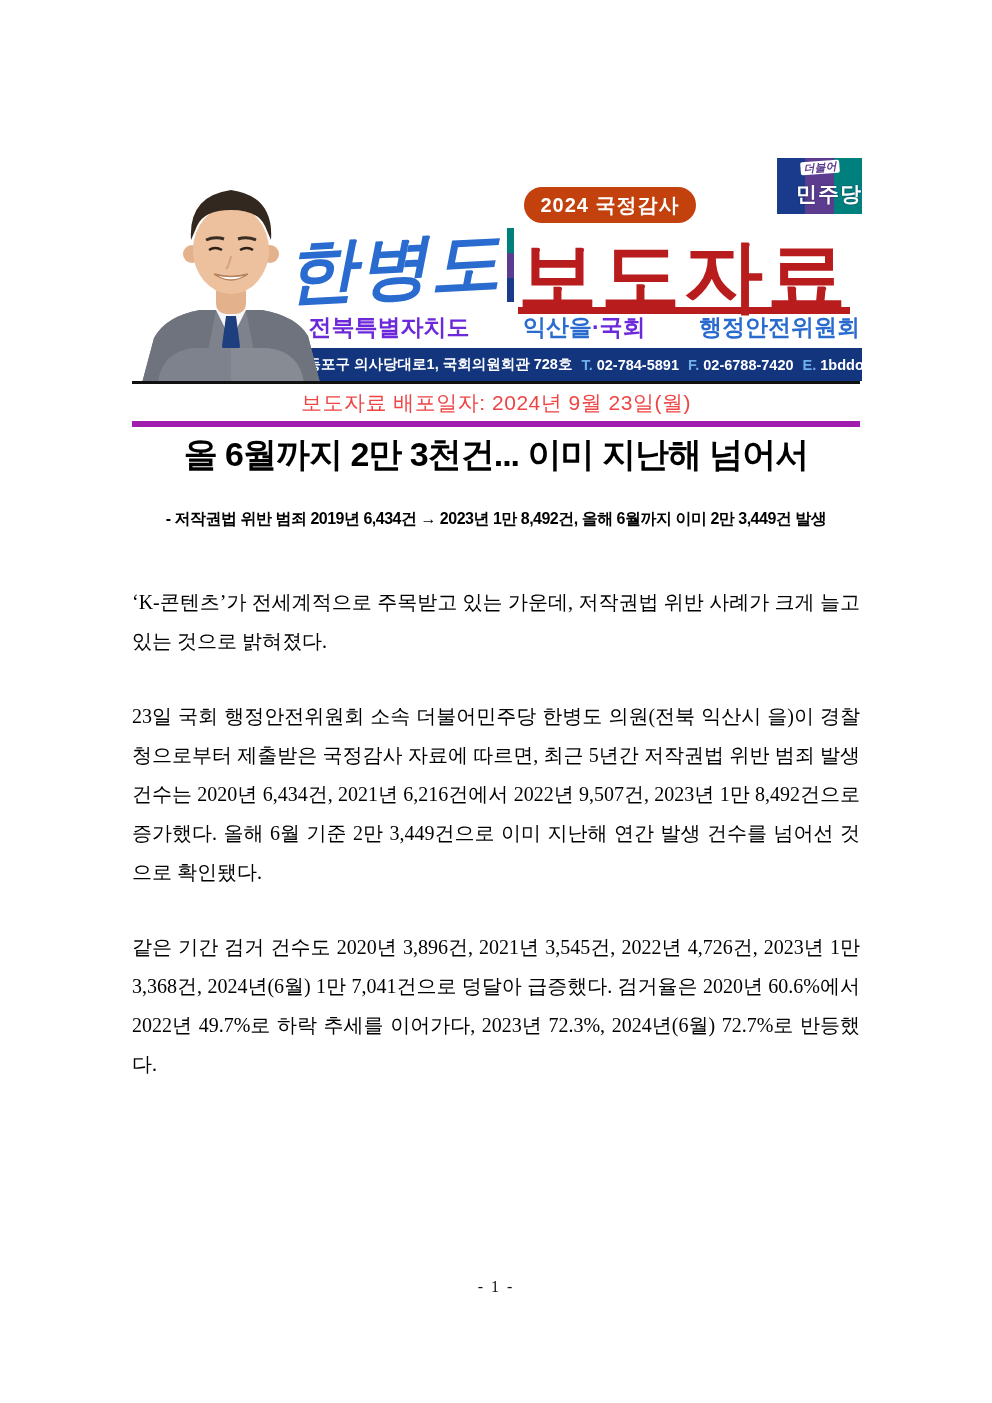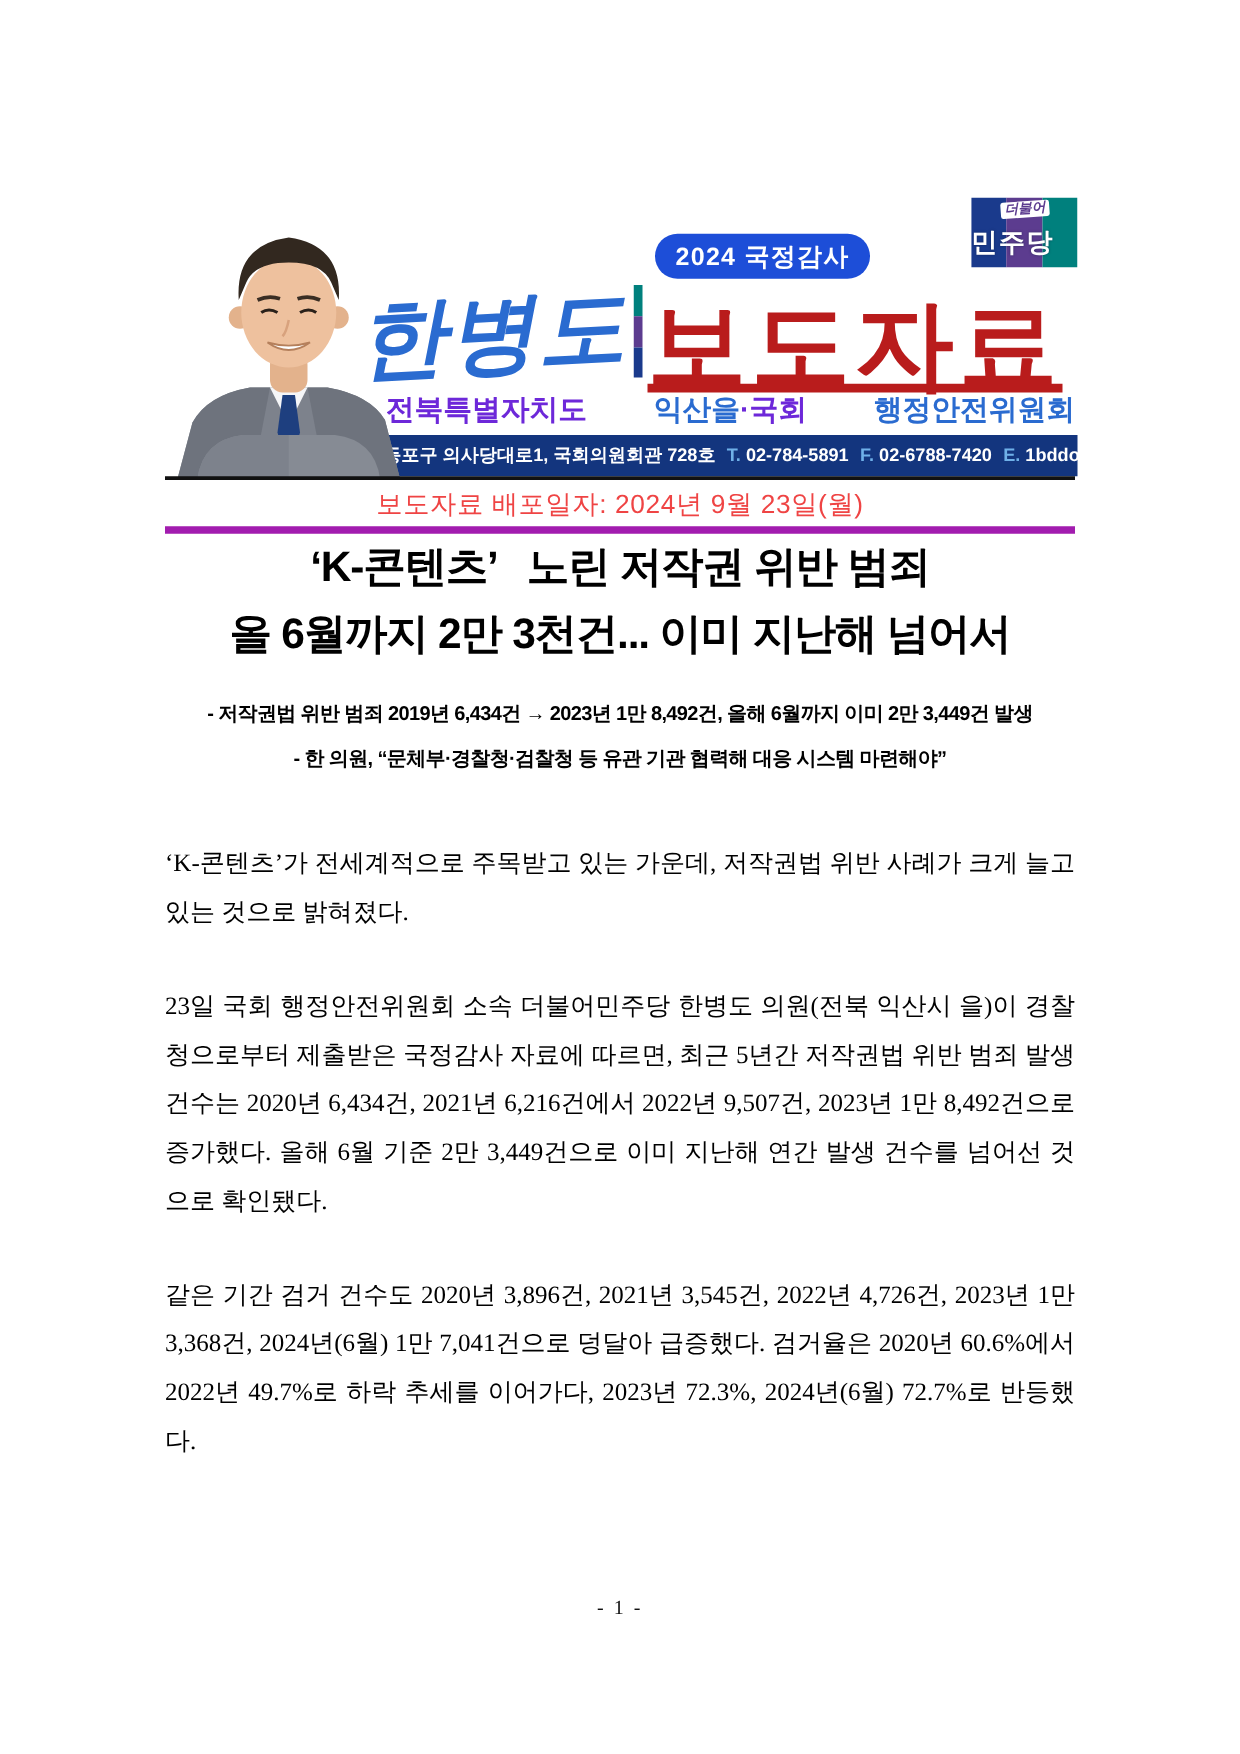--- a/index.html
+++ b/index.html
@@ -44,7 +44,7 @@
 
   .audit-badge {
     position: absolute; left: 524px; top: 187px; width: 172px; height: 36px;
-    background: #1d4ed8; border-radius: 18px;
+    background: #c2410c; border-radius: 18px;
     display: flex; align-items: center; justify-content: center;
     color: #fff; font-size: 20px; font-weight: 800; letter-spacing: 1px;
   }

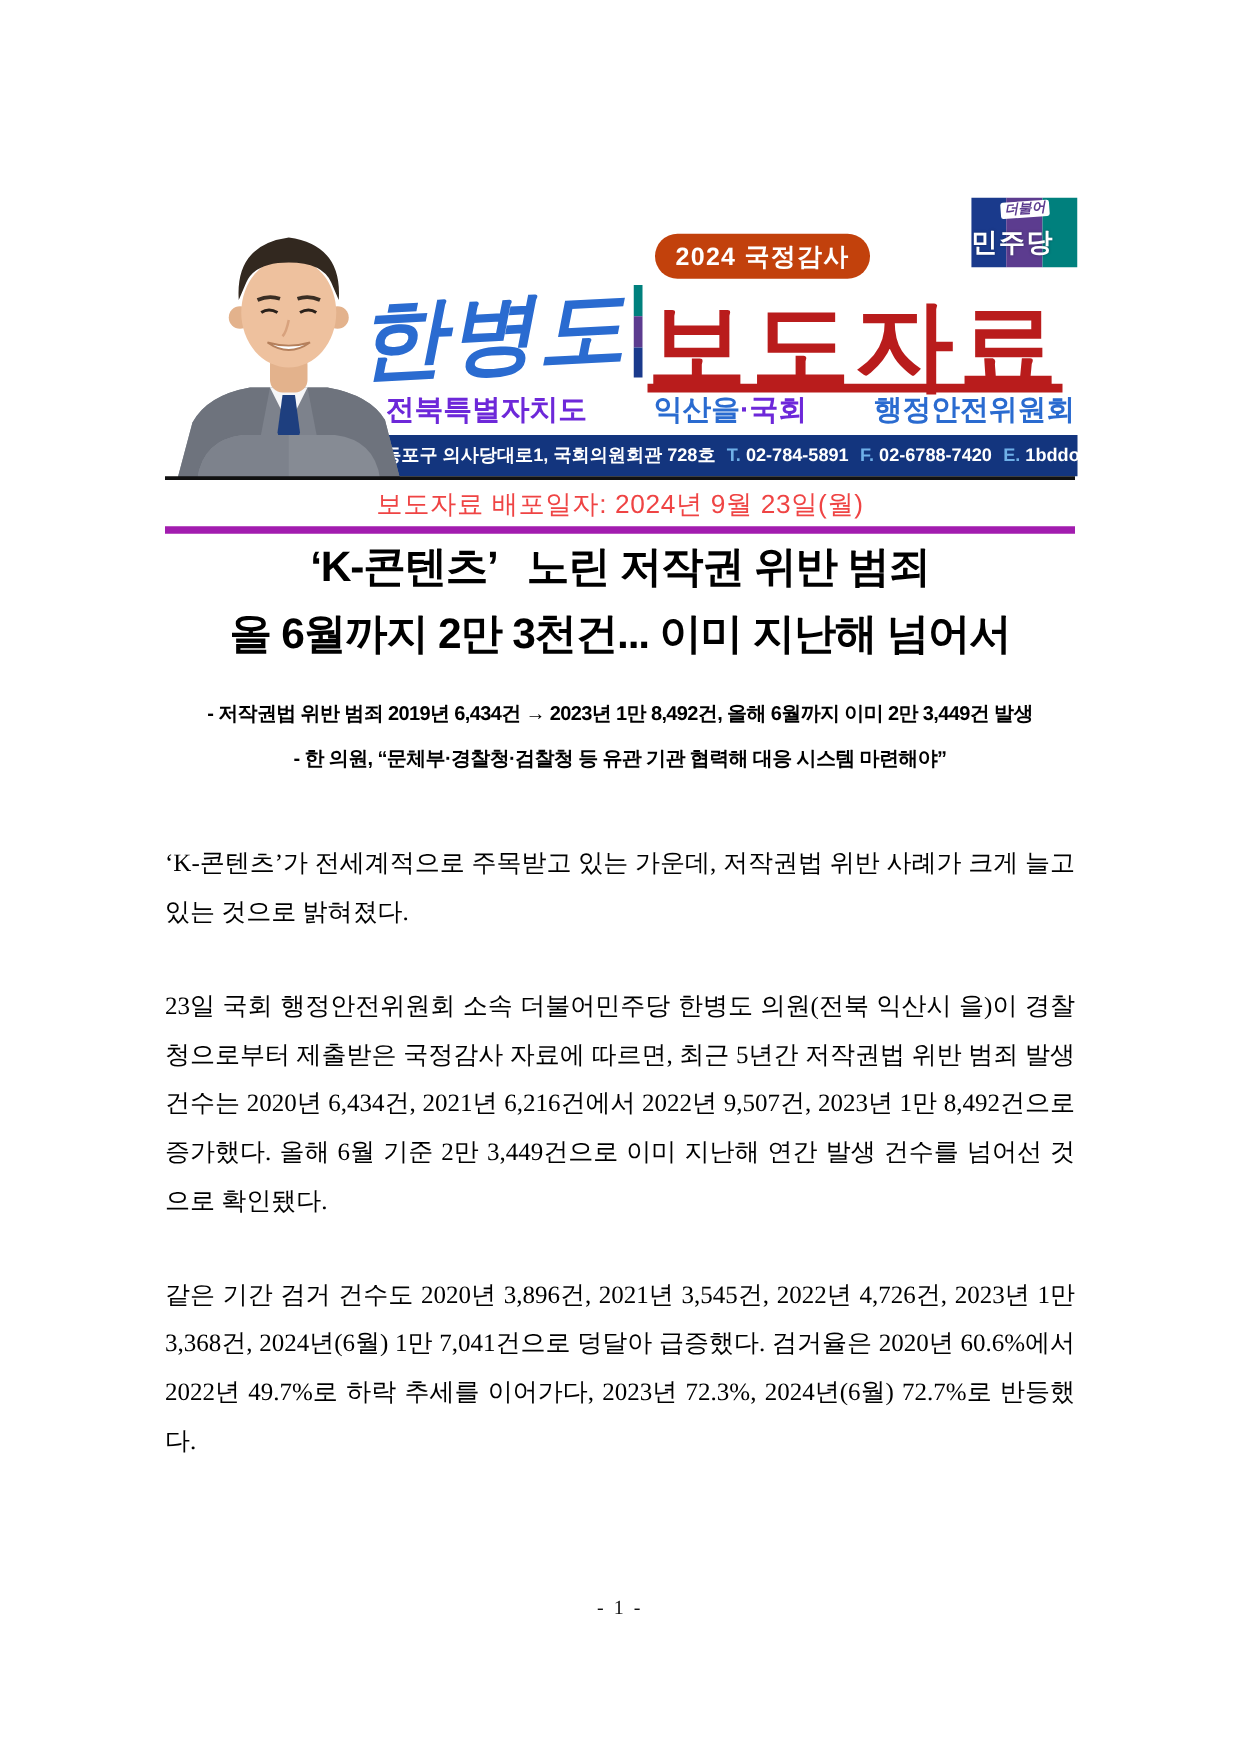--- a/index.html
+++ b/index.html
@@ -37,7 +37,7 @@
     padding: 0 3px; line-height: 13px; border-radius: 2px; font-style: italic;
   }
   .party-logo .logo-bottom {
-    position: absolute; bottom: 6px; left: 0; right: 0; text-align: left;
+    position: absolute; bottom: 6px; left: 0; right: 0; text-align: right;
     color: #fff; font-size: 21px; font-weight: 900; letter-spacing: 1px;
     text-shadow: 0 0 2px rgba(10,25,60,.6);
   }

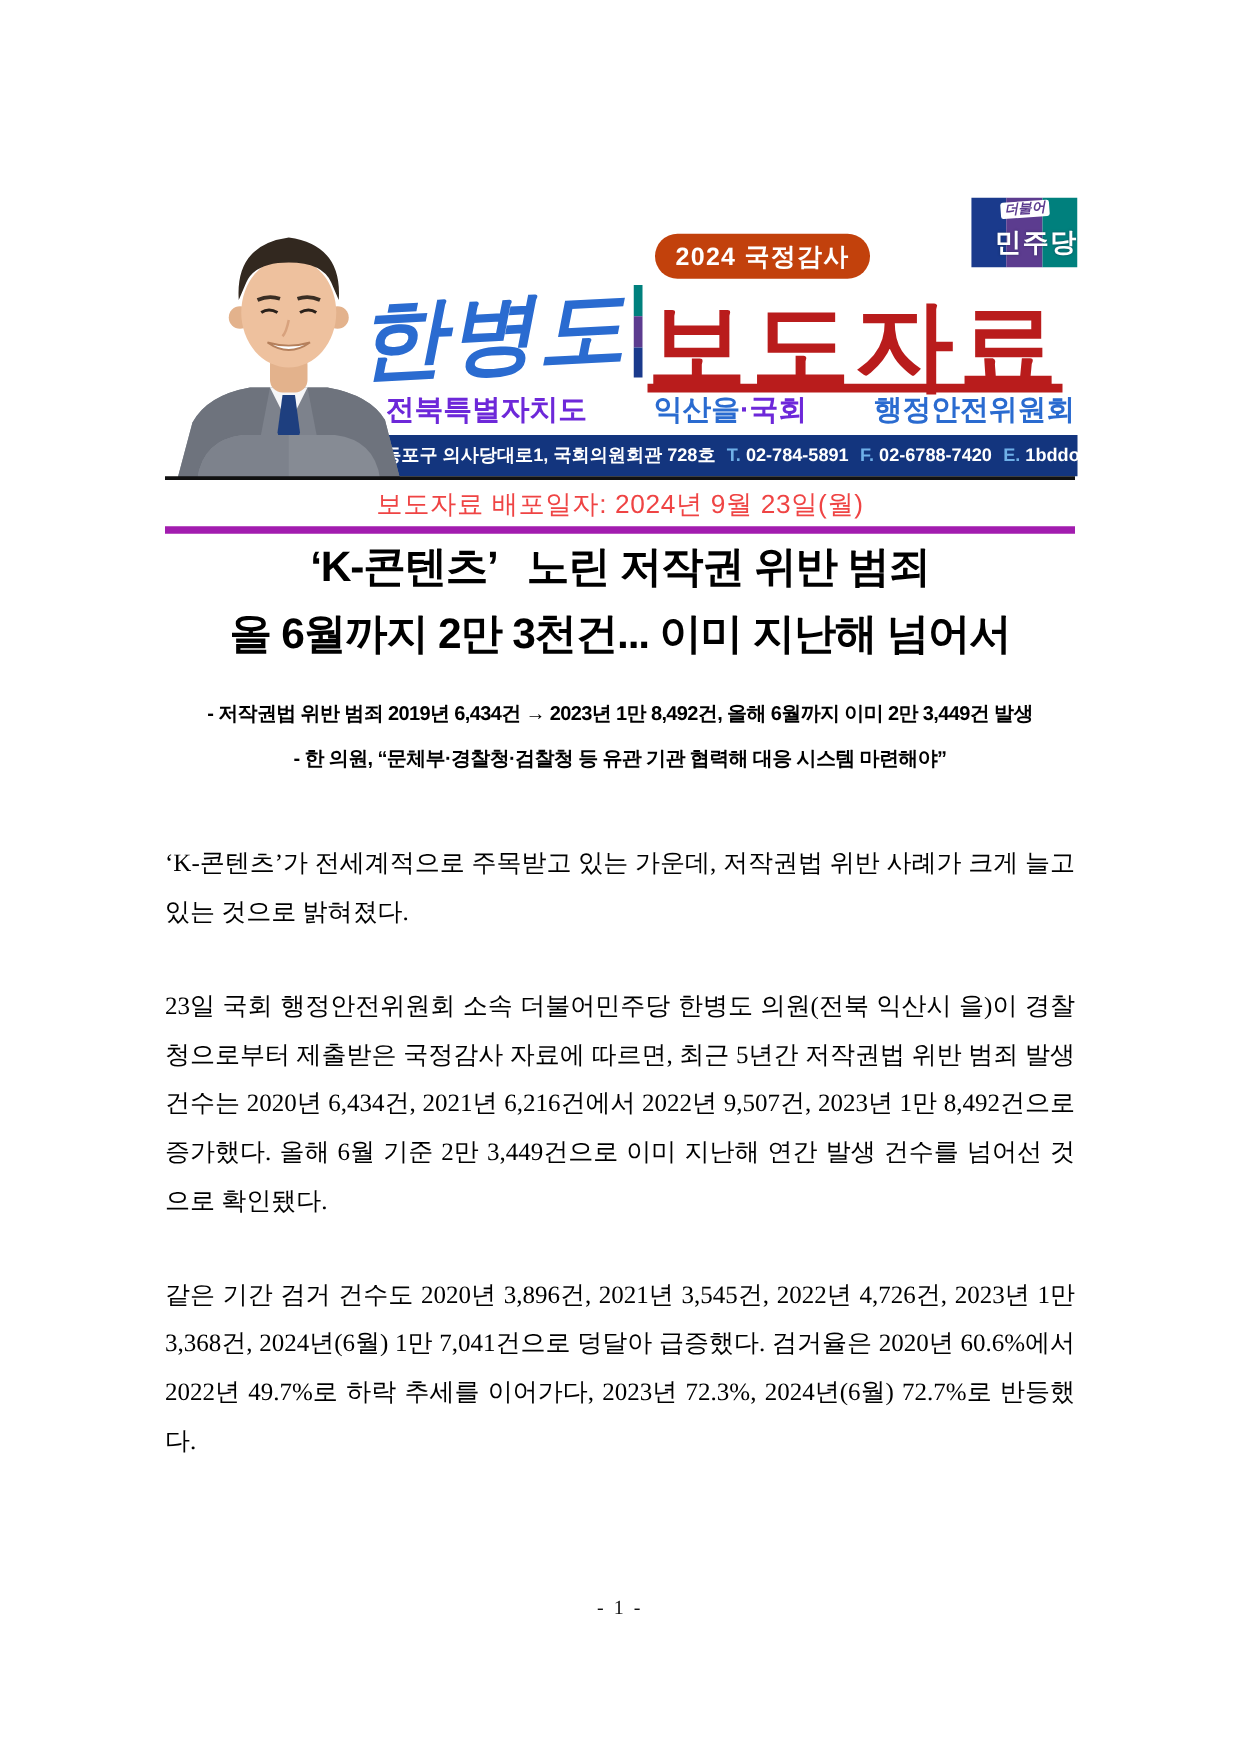--- a/index.html
+++ b/index.html
@@ -205,7 +205,6 @@
   <div class="content">
 
     <div class="title">
-      <div class="t-line">‘K-콘텐츠’   노린 저작권 위반 범죄</div>
       <div class="t-line">올 6월까지 2만 3천건... 이미 지난해 넘어서</div>
     </div>
 

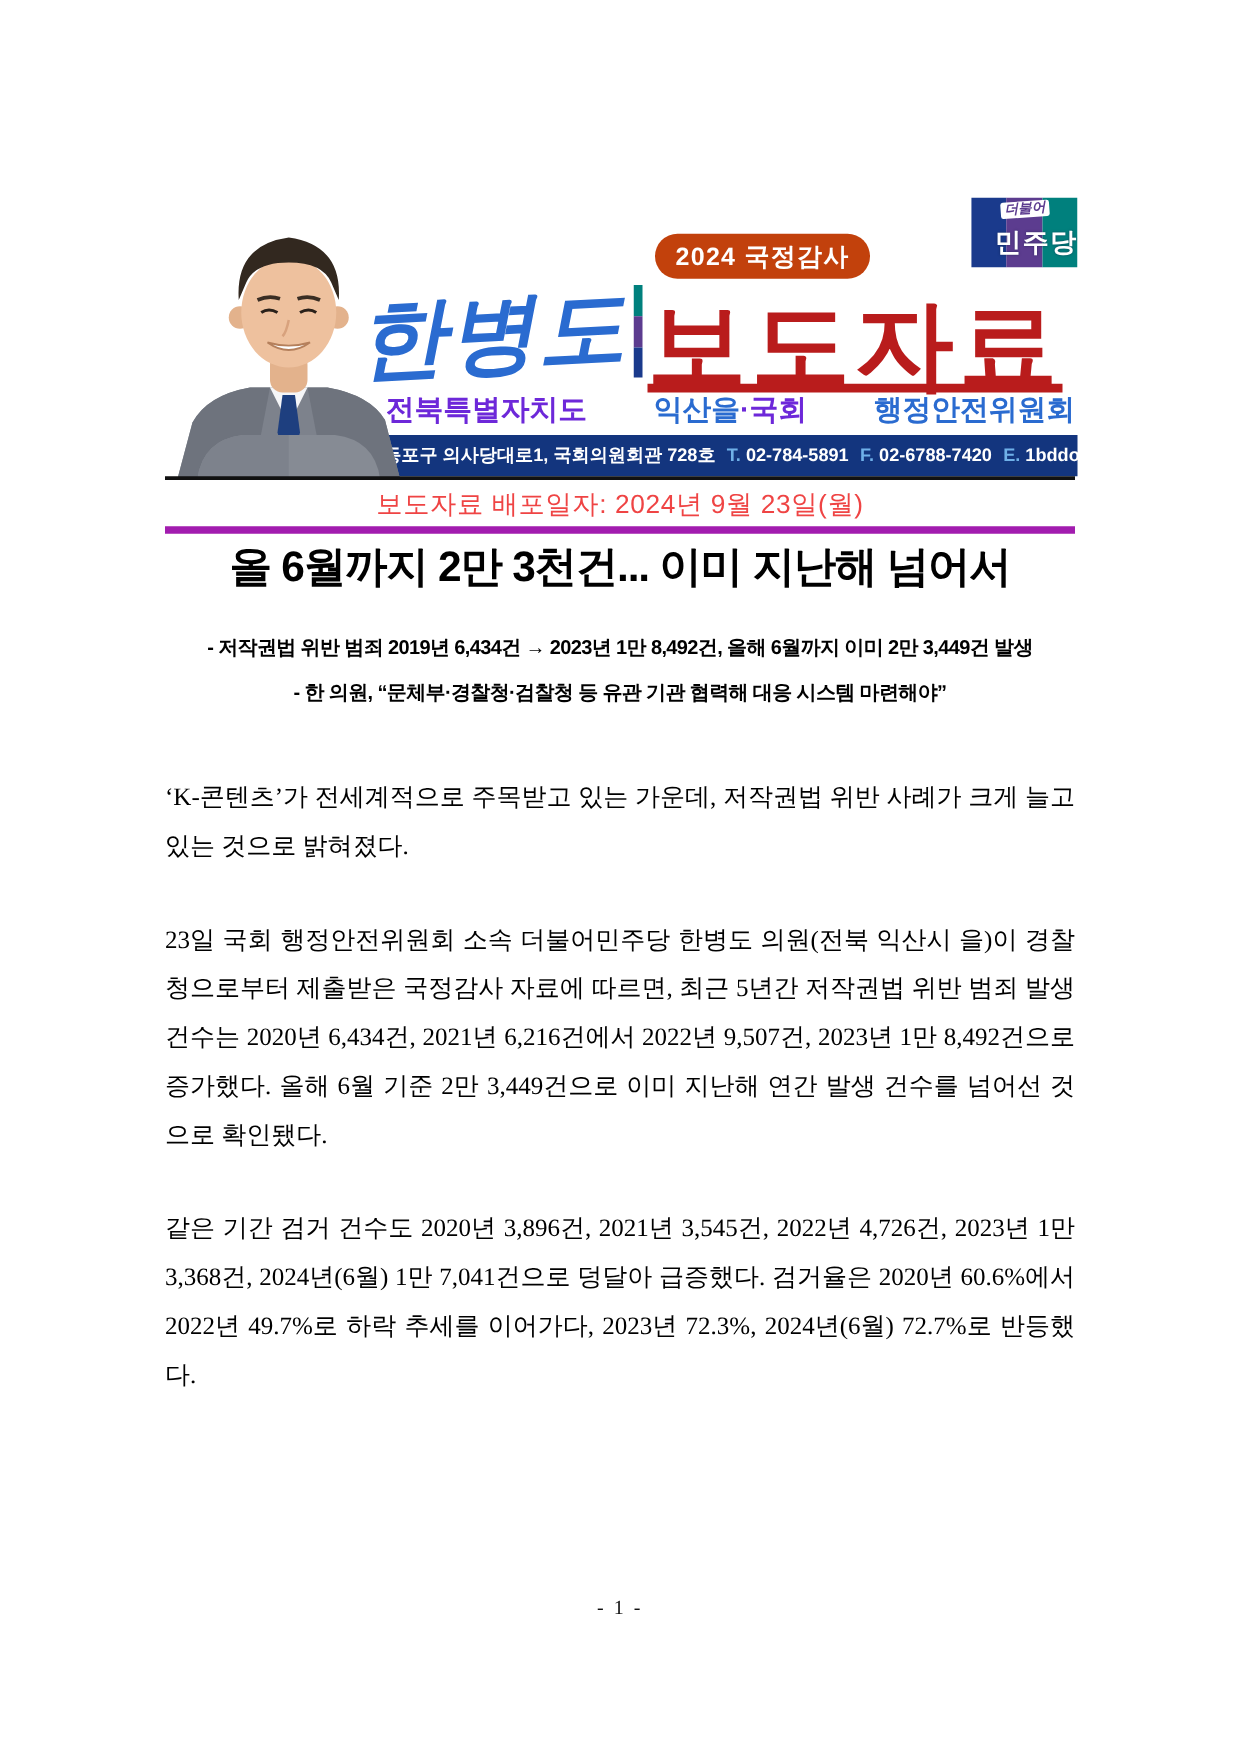--- a/index.html
+++ b/index.html
@@ -210,7 +210,6 @@
 
     <div class="bullets">
       <div class="bullet">- 저작권법 위반 범죄 2019년 6,434건 → 2023년 1만 8,492건, 올해 6월까지 이미 2만 3,449건 발생</div>
-      <div class="bullet">- 한 의원, “문체부·경찰청·검찰청 등 유관 기관 협력해 대응 시스템 마련해야”</div>
     </div>
 
     <div class="body-text">

